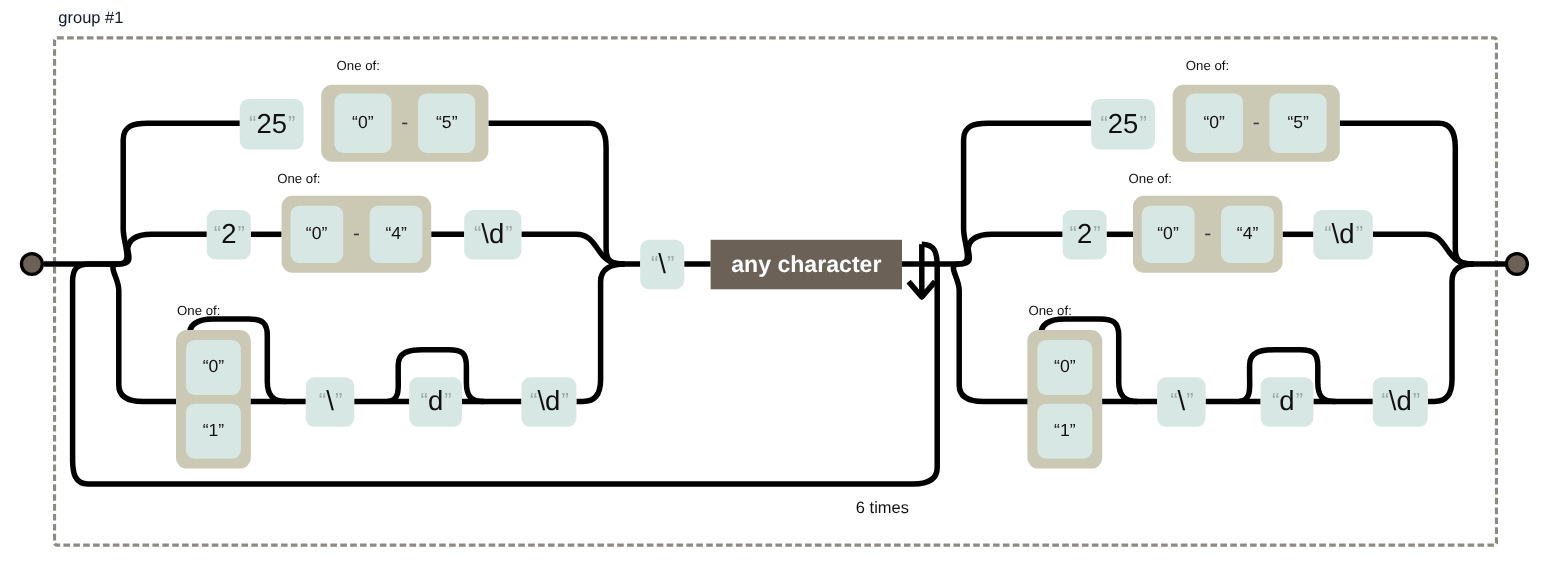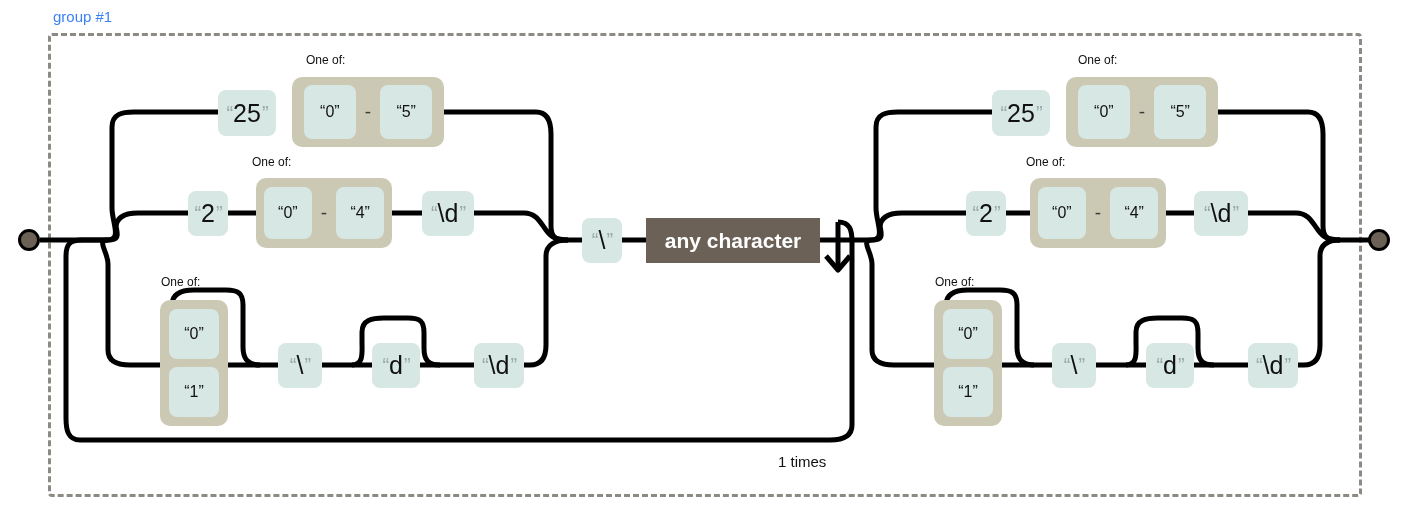--- a/index.html
+++ b/index.html
@@ -8,7 +8,7 @@
 
   
   .group-box{position:absolute;border:3px dashed #8d8a83;border-radius:4px;box-sizing:border-box;}
-  .group-label{position:absolute;font-size:15px;color:#3b82f6;white-space:nowrap;}
+  .group-label{position:absolute;font-size:15px;color:#0f172a;white-space:nowrap;}
 
   
   #wires{position:absolute;left:0;top:0;width:1408px;height:522px;}

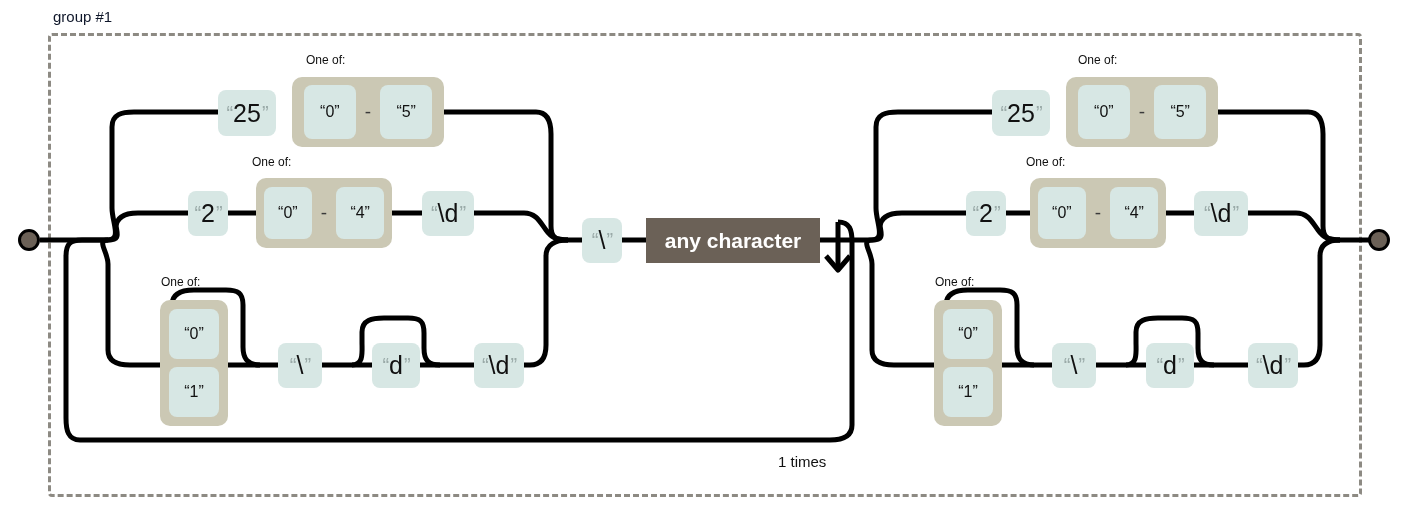--- a/index.html
+++ b/index.html
@@ -185,7 +185,7 @@
       <span class="q">”</span>
   </div>
   <div class="anychar" style="left:646px;top:218px;width:174px;height:45px;">any character</div>
-  <div class="loop-label" style="left:778px;top:453px;">1 times</div>
+  <div class="loop-label" style="left:778px;top:453px;">6 times</div>
 
   <div class="node" style="left:992px;top:90px;width:58px;height:46px;">
     <span class="q">“</span>

